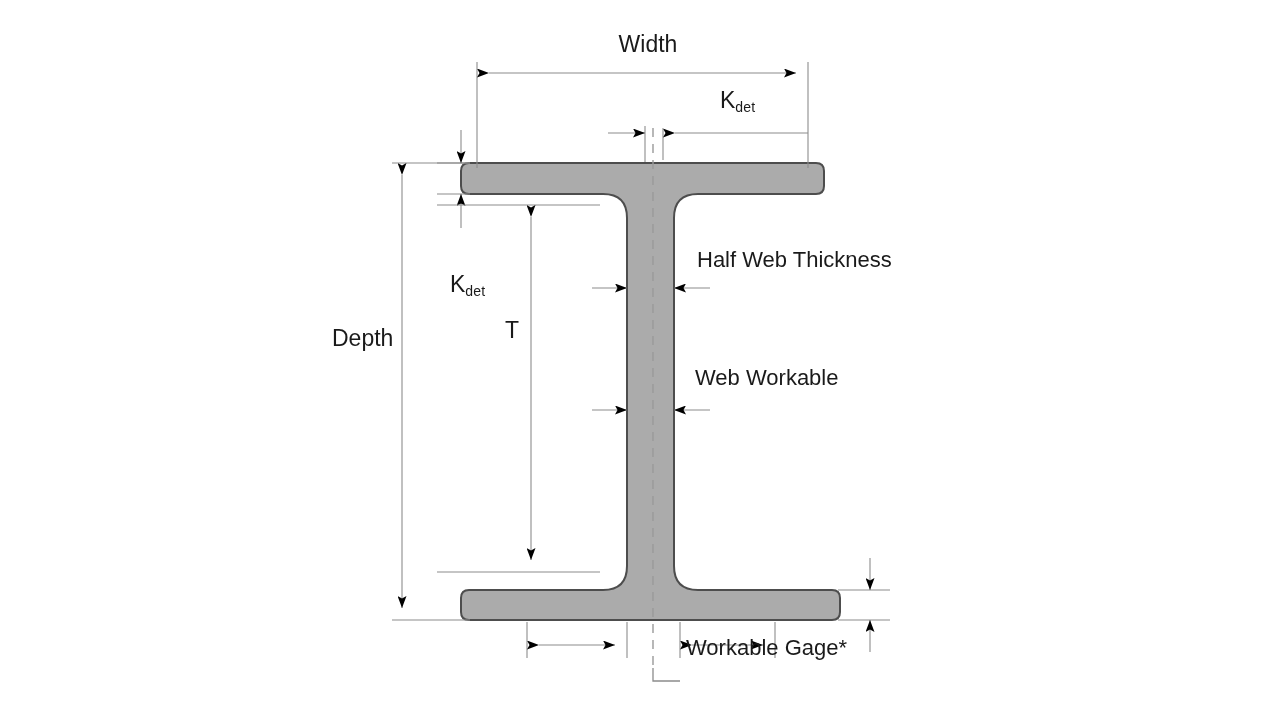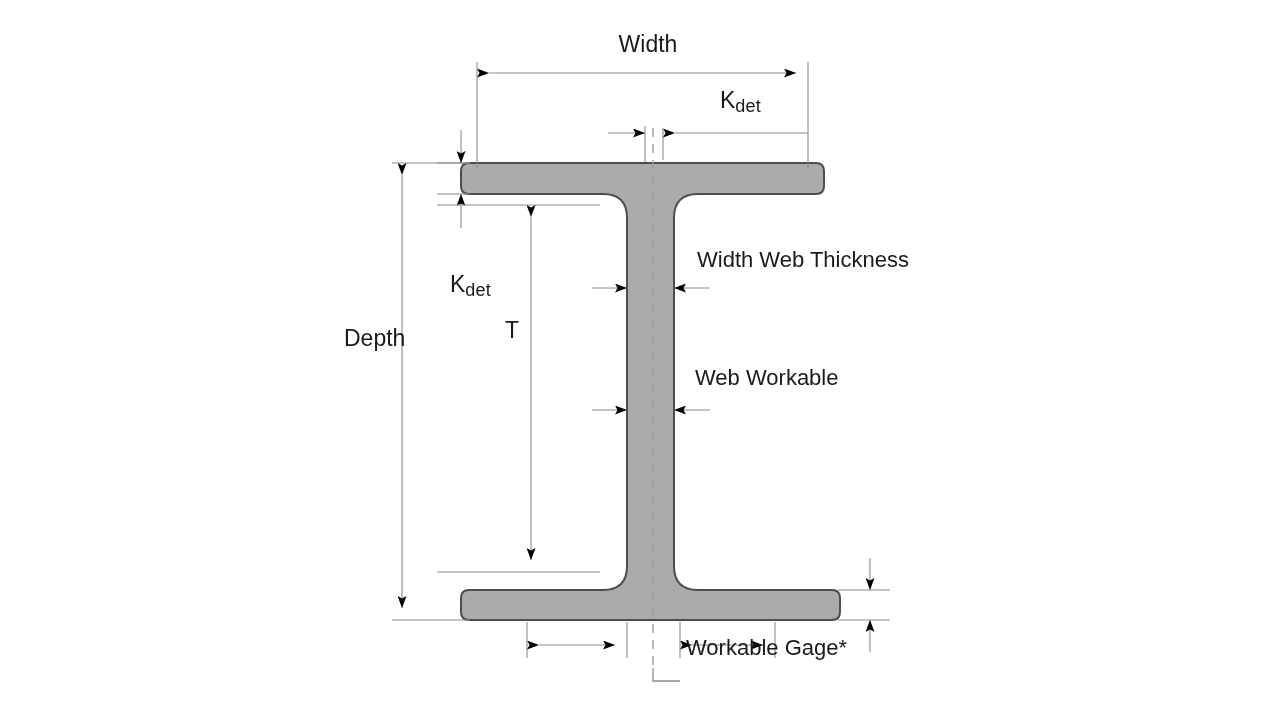--- a/index.html
+++ b/index.html
@@ -34,7 +34,7 @@
   .lbl-md   { font-size: 22px; }
   .lbl-k    { font-size: 23px; }
   .sub {
-    font-size: 18px;
+    font-size: 14px;
     vertical-align: baseline;
     position: relative;
     top: 4px;

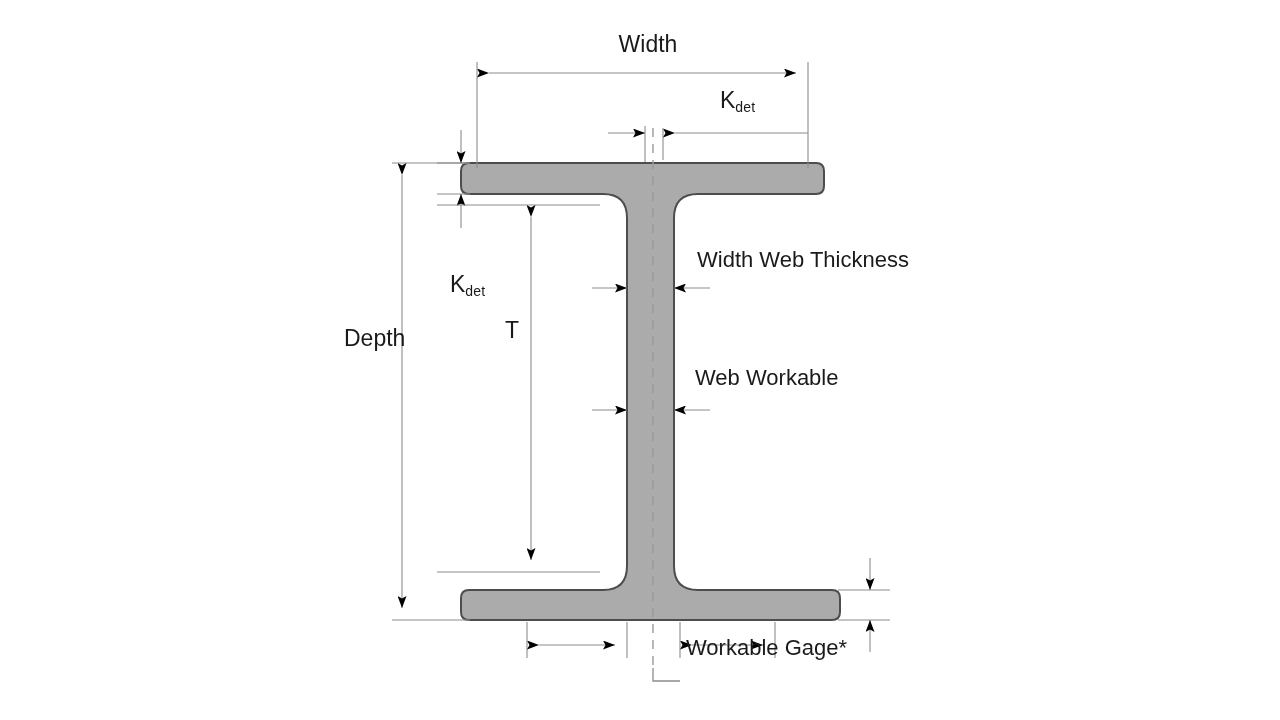--- a/index.html
+++ b/index.html
@@ -174,7 +174,7 @@
 
   <div class="lbl lbl-lg" style="left:505px; top:319px;">T</div>
 
-  <div class="lbl lbl-md" style="left:697px; top:249px;">Width Web Thickness</div>
+  <div class="lbl lbl-md" style="left:697px; top:249px;">Half Web Thickness</div>
 
   <div class="lbl lbl-md" style="left:695px; top:367px;">Web Workable</div>
 

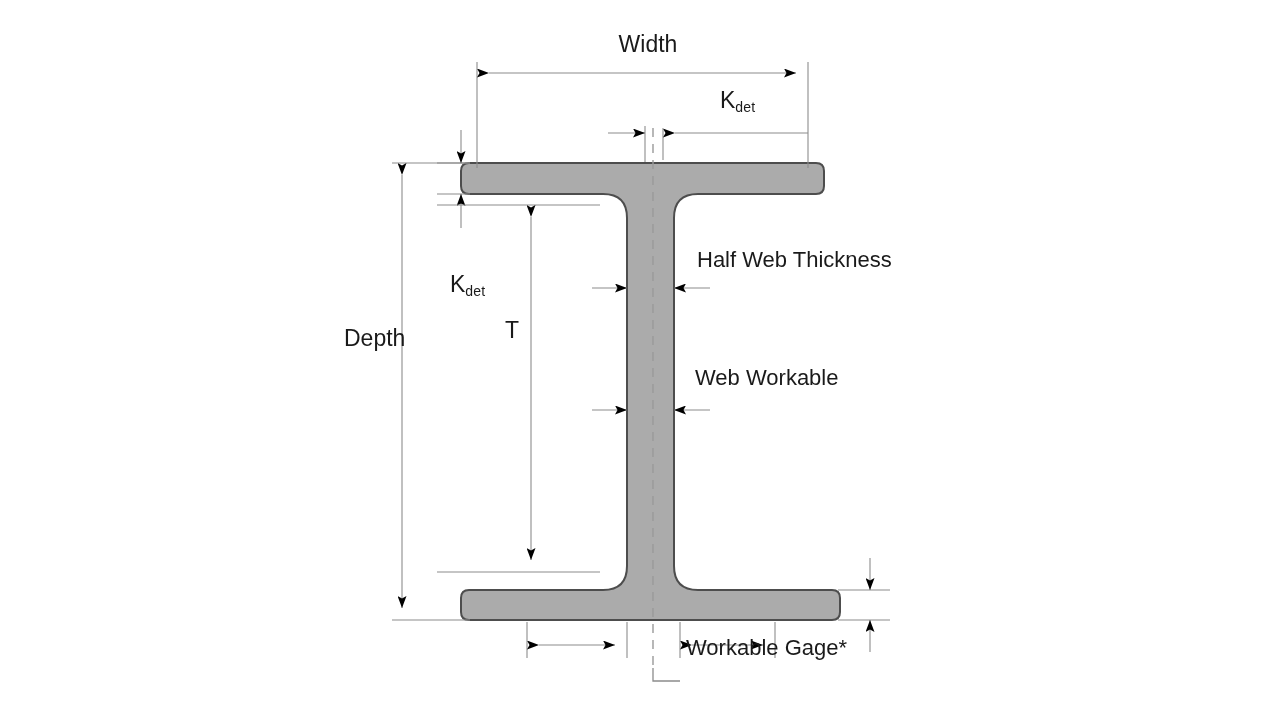--- a/index.html
+++ b/index.html
@@ -168,7 +168,7 @@
 
   <div class="lbl lbl-k" style="left:720px; top:89px;"><span>K</span><span class="sub">det</span></div>
 
-  <div class="lbl lbl-lg" style="left:344px; top:327px;">Depth</div>
+  <div class="lbl lbl-lg" style="left:332px; top:327px;">Depth</div>
 
   <div class="lbl lbl-k" style="left:450px; top:273px;"><span>K</span><span class="sub">det</span></div>
 

